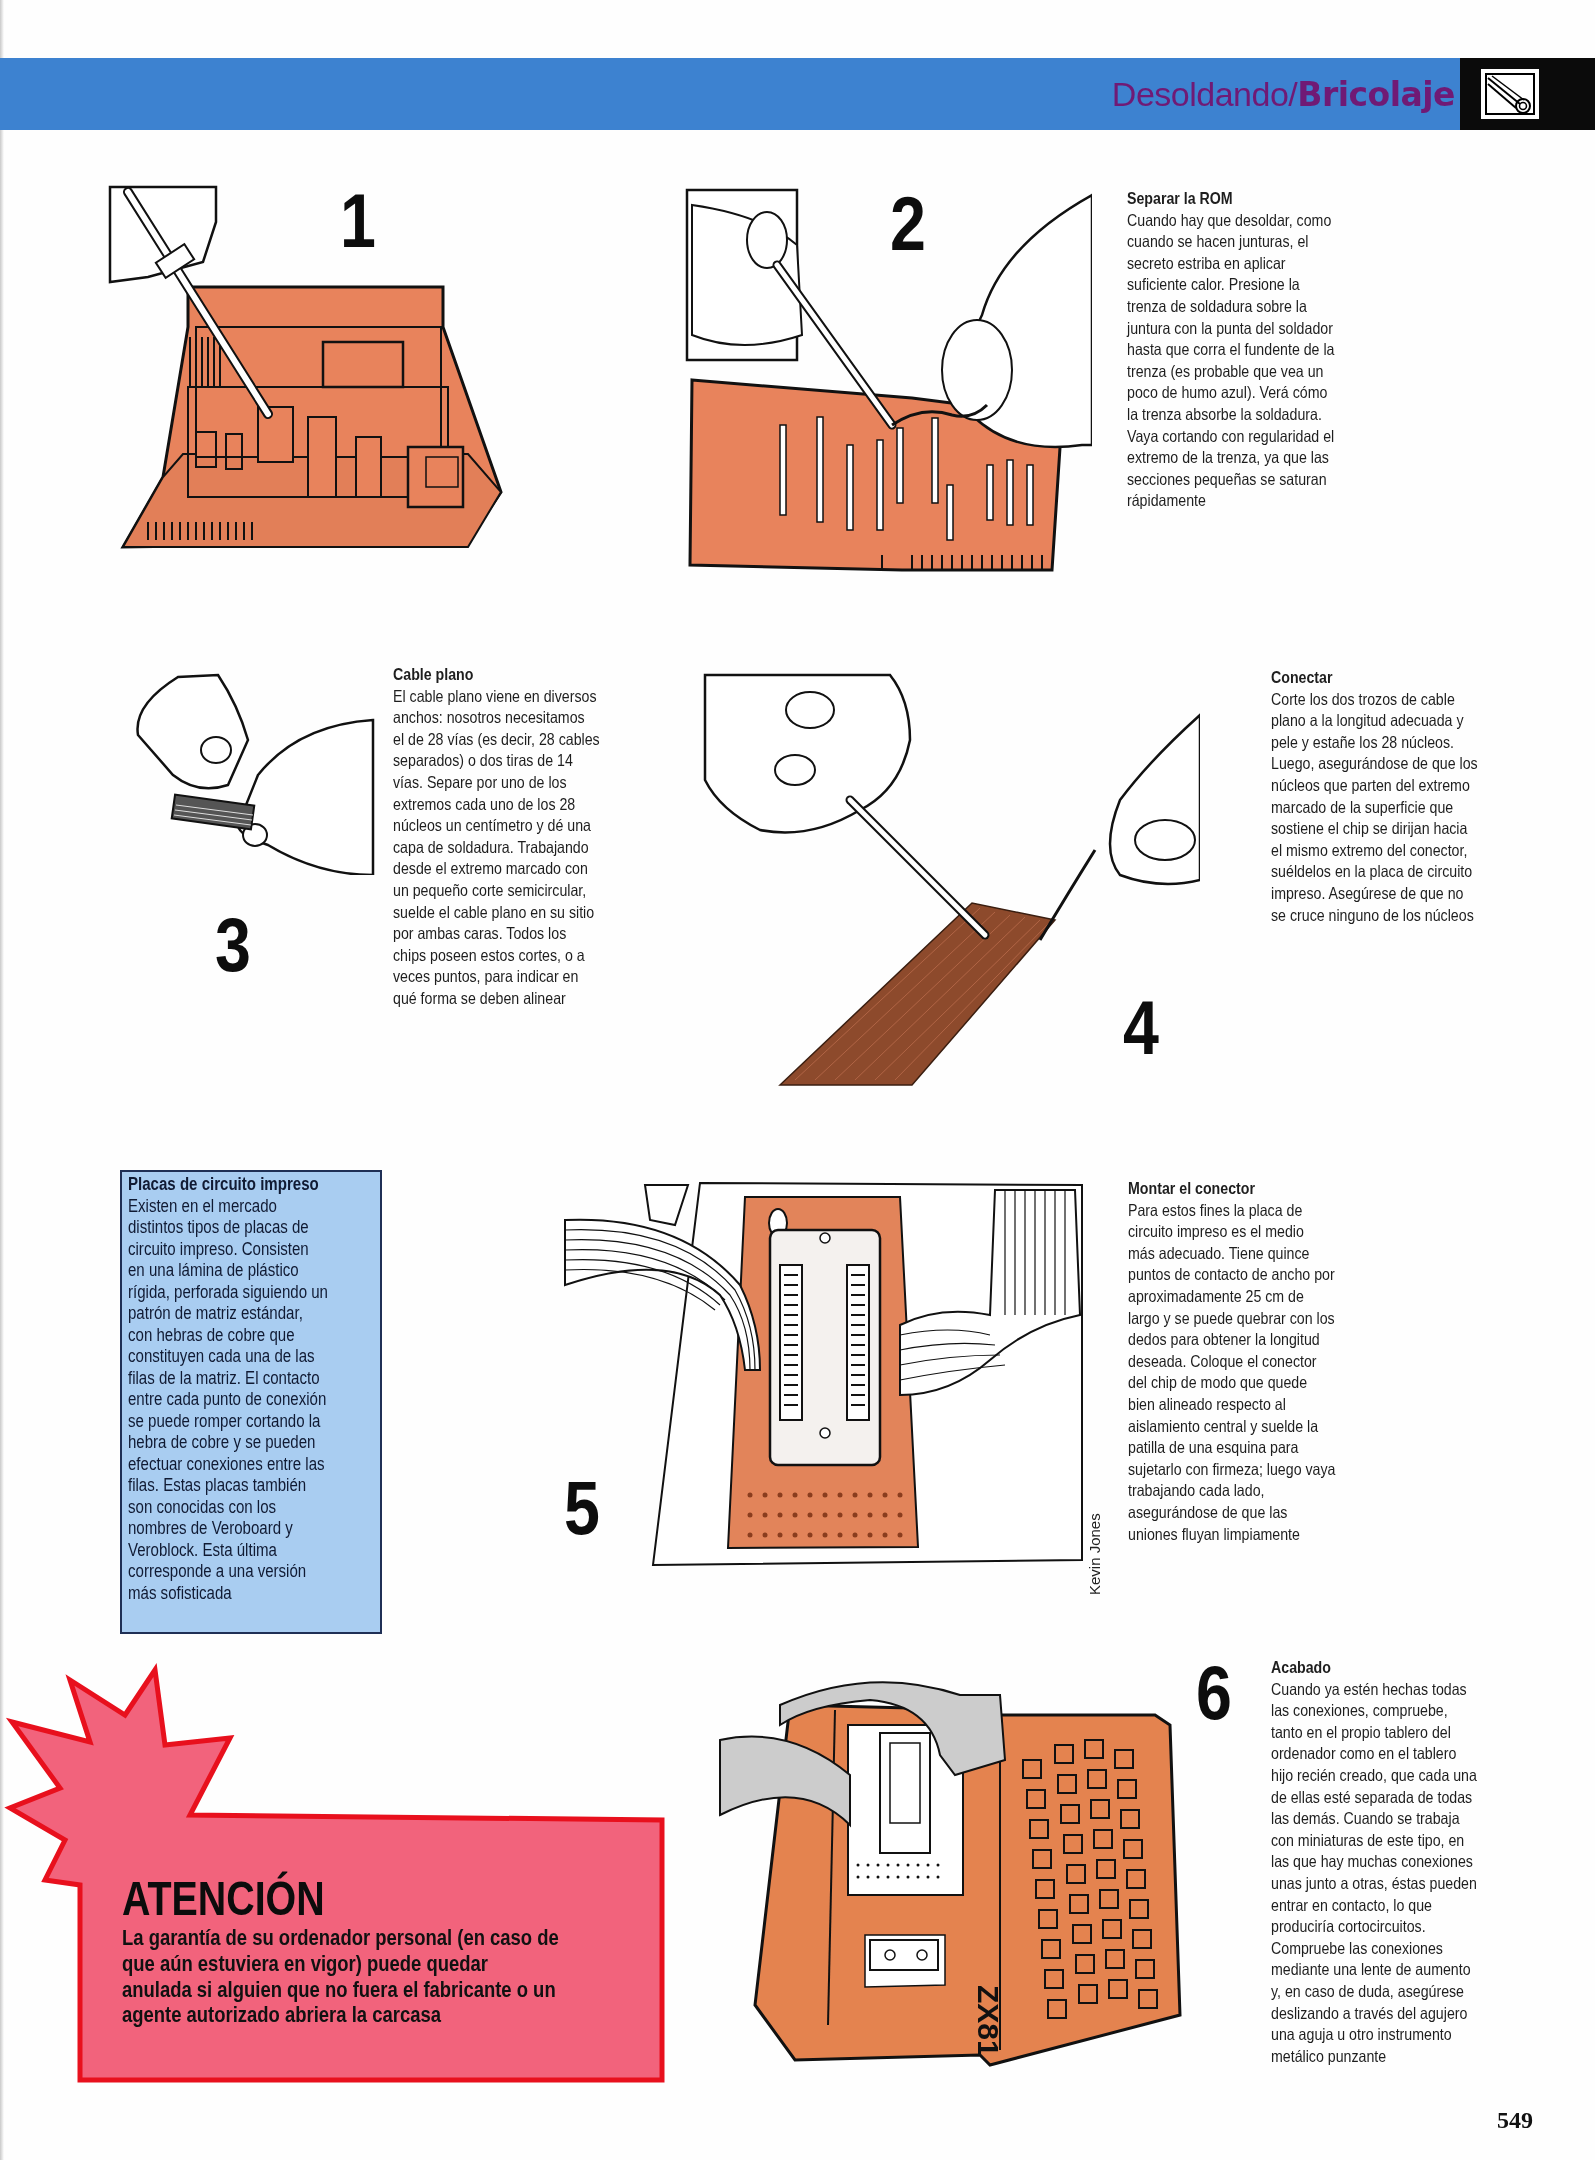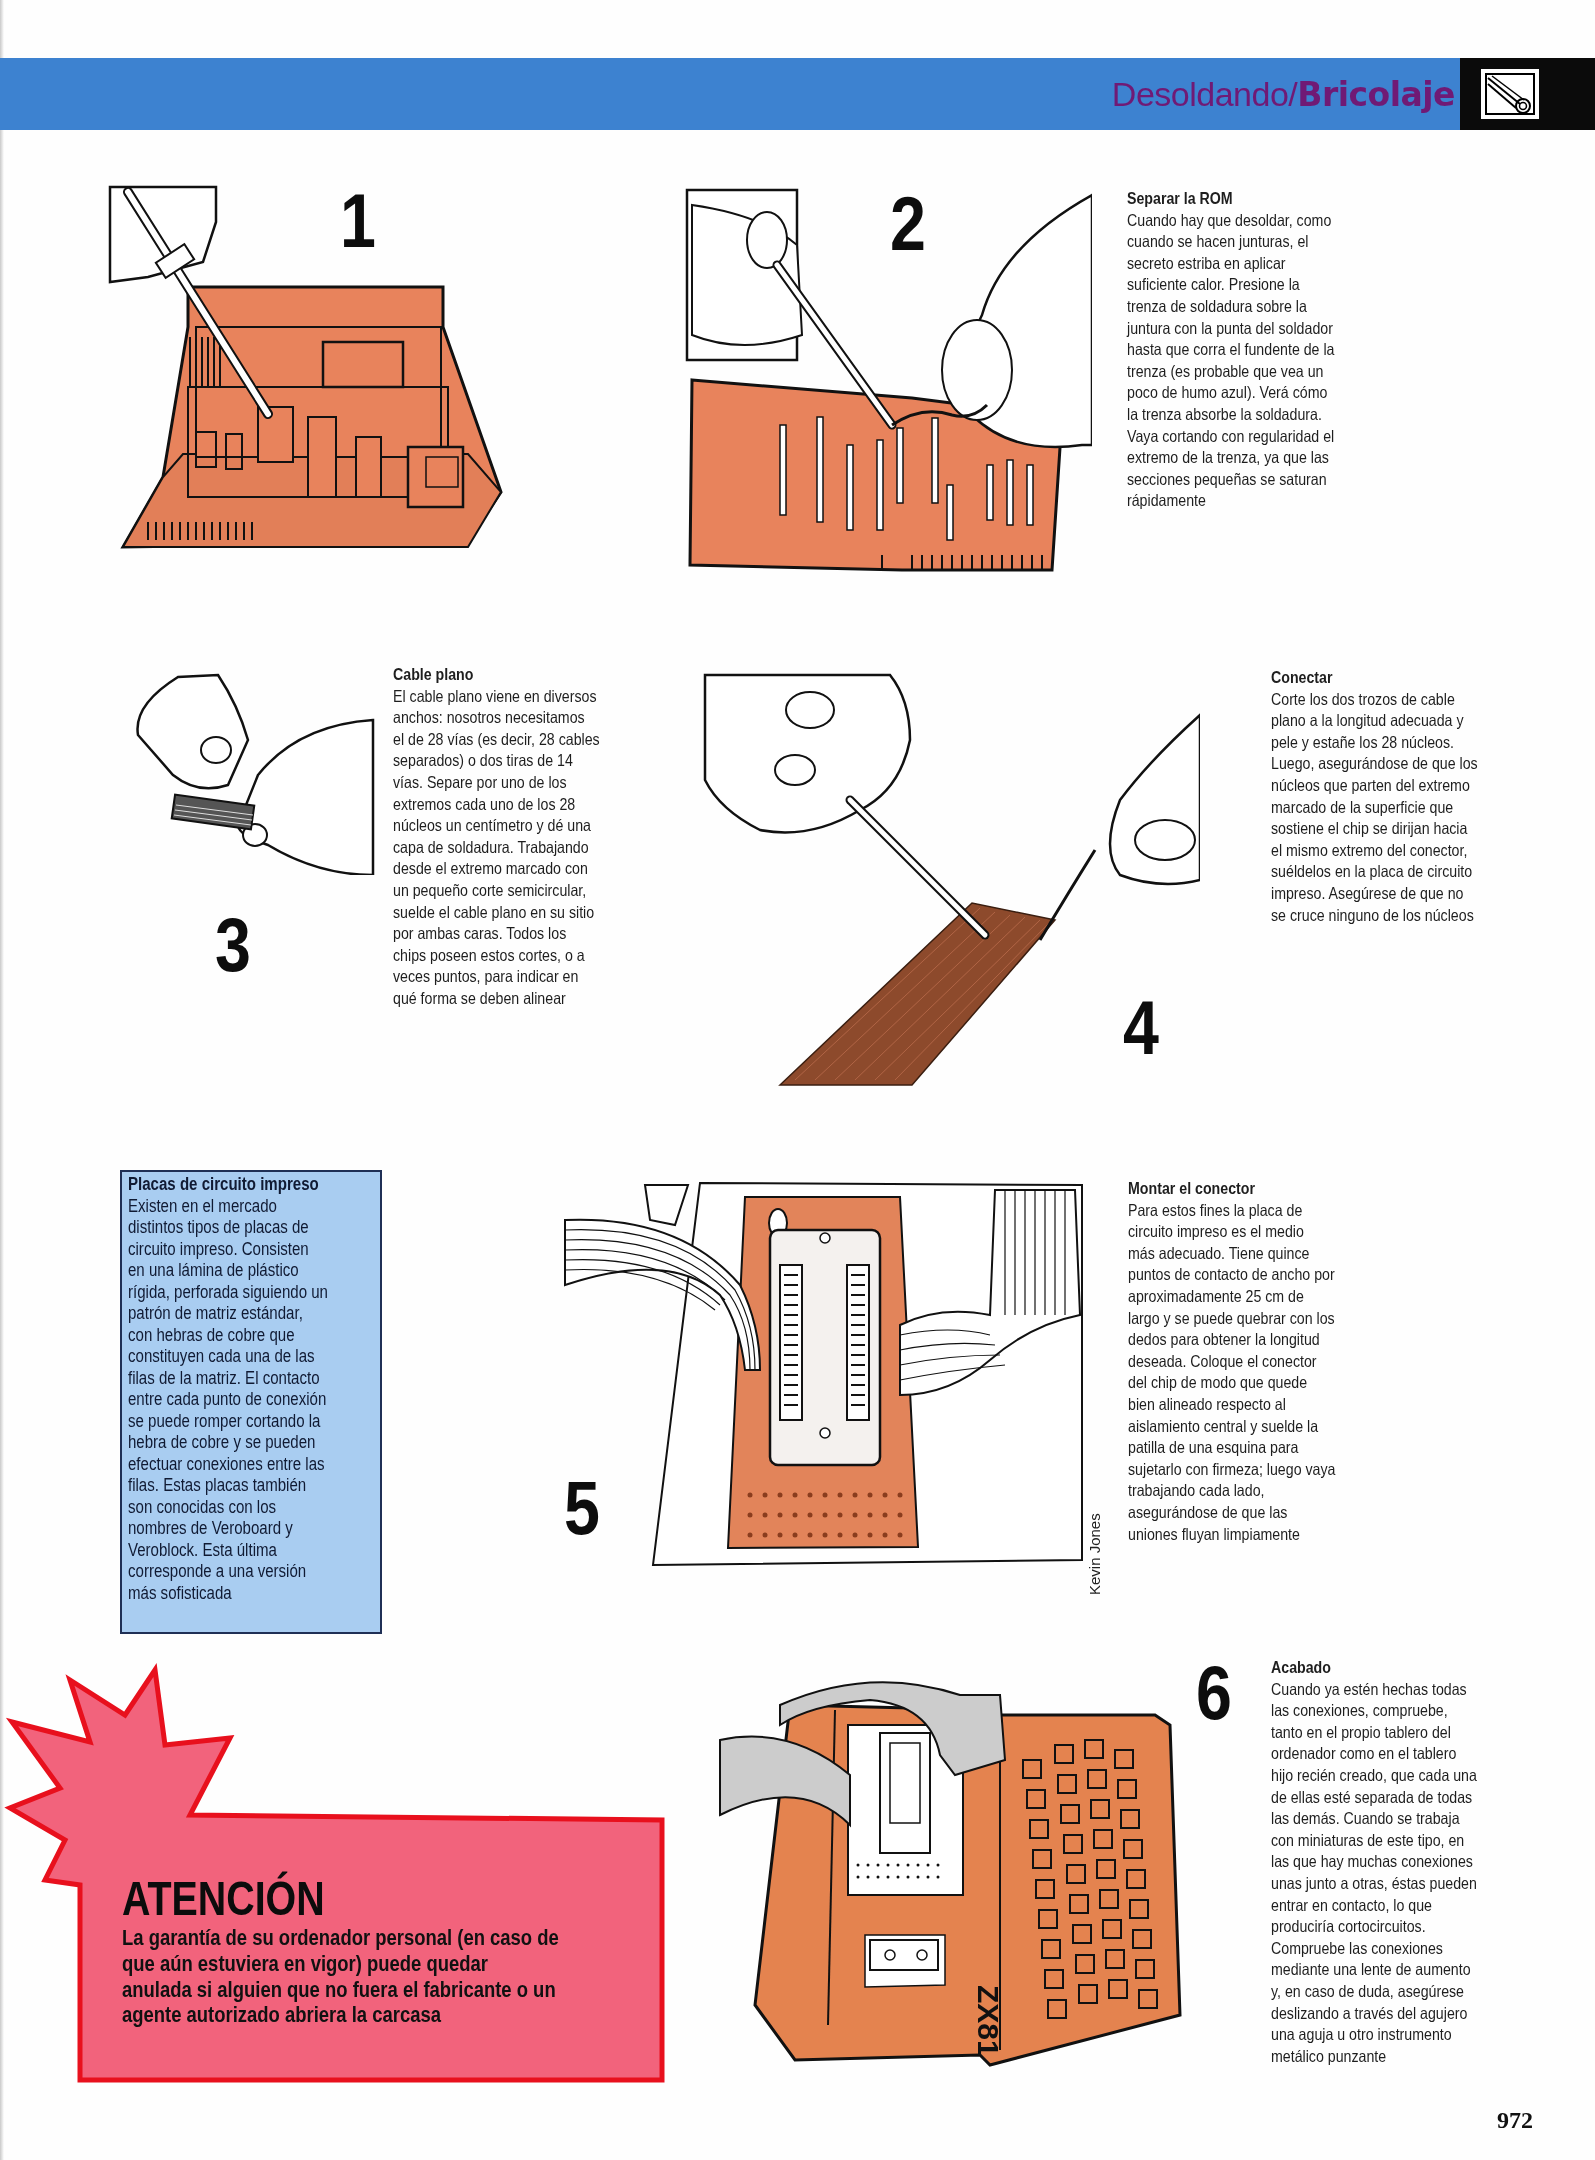--- a/index.html
+++ b/index.html
@@ -480,6 +480,6 @@
   <div>metálico punzante</div>
 </div>
 
-<div class="page-number">972</div>
+<div class="page-number">549</div>
 
 </body></html>

